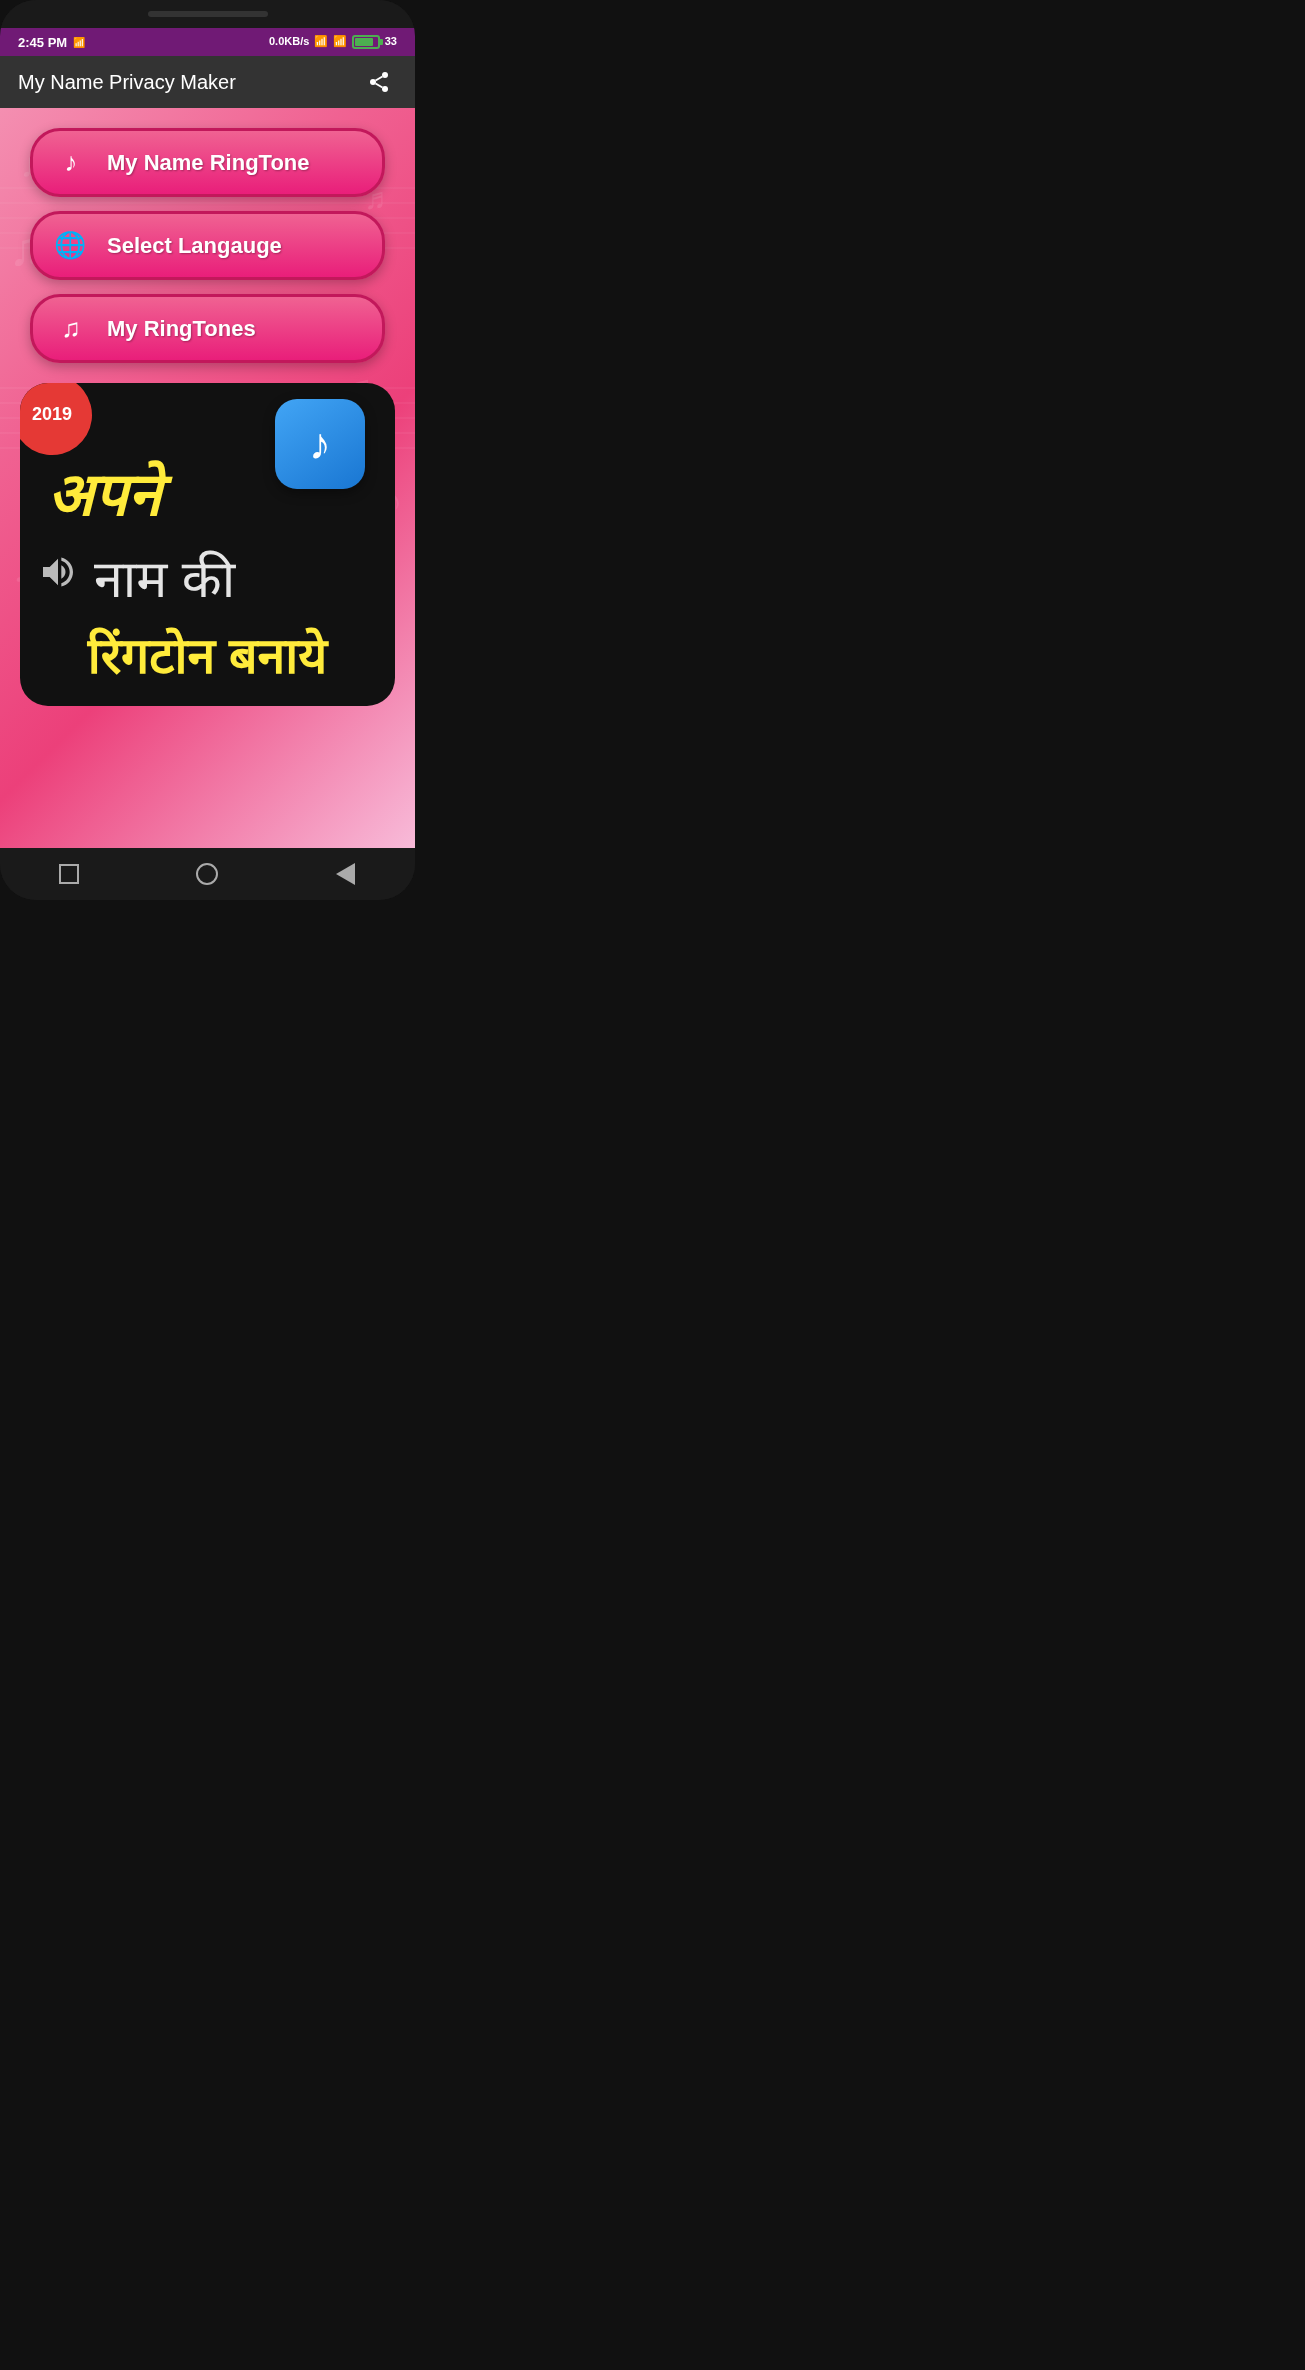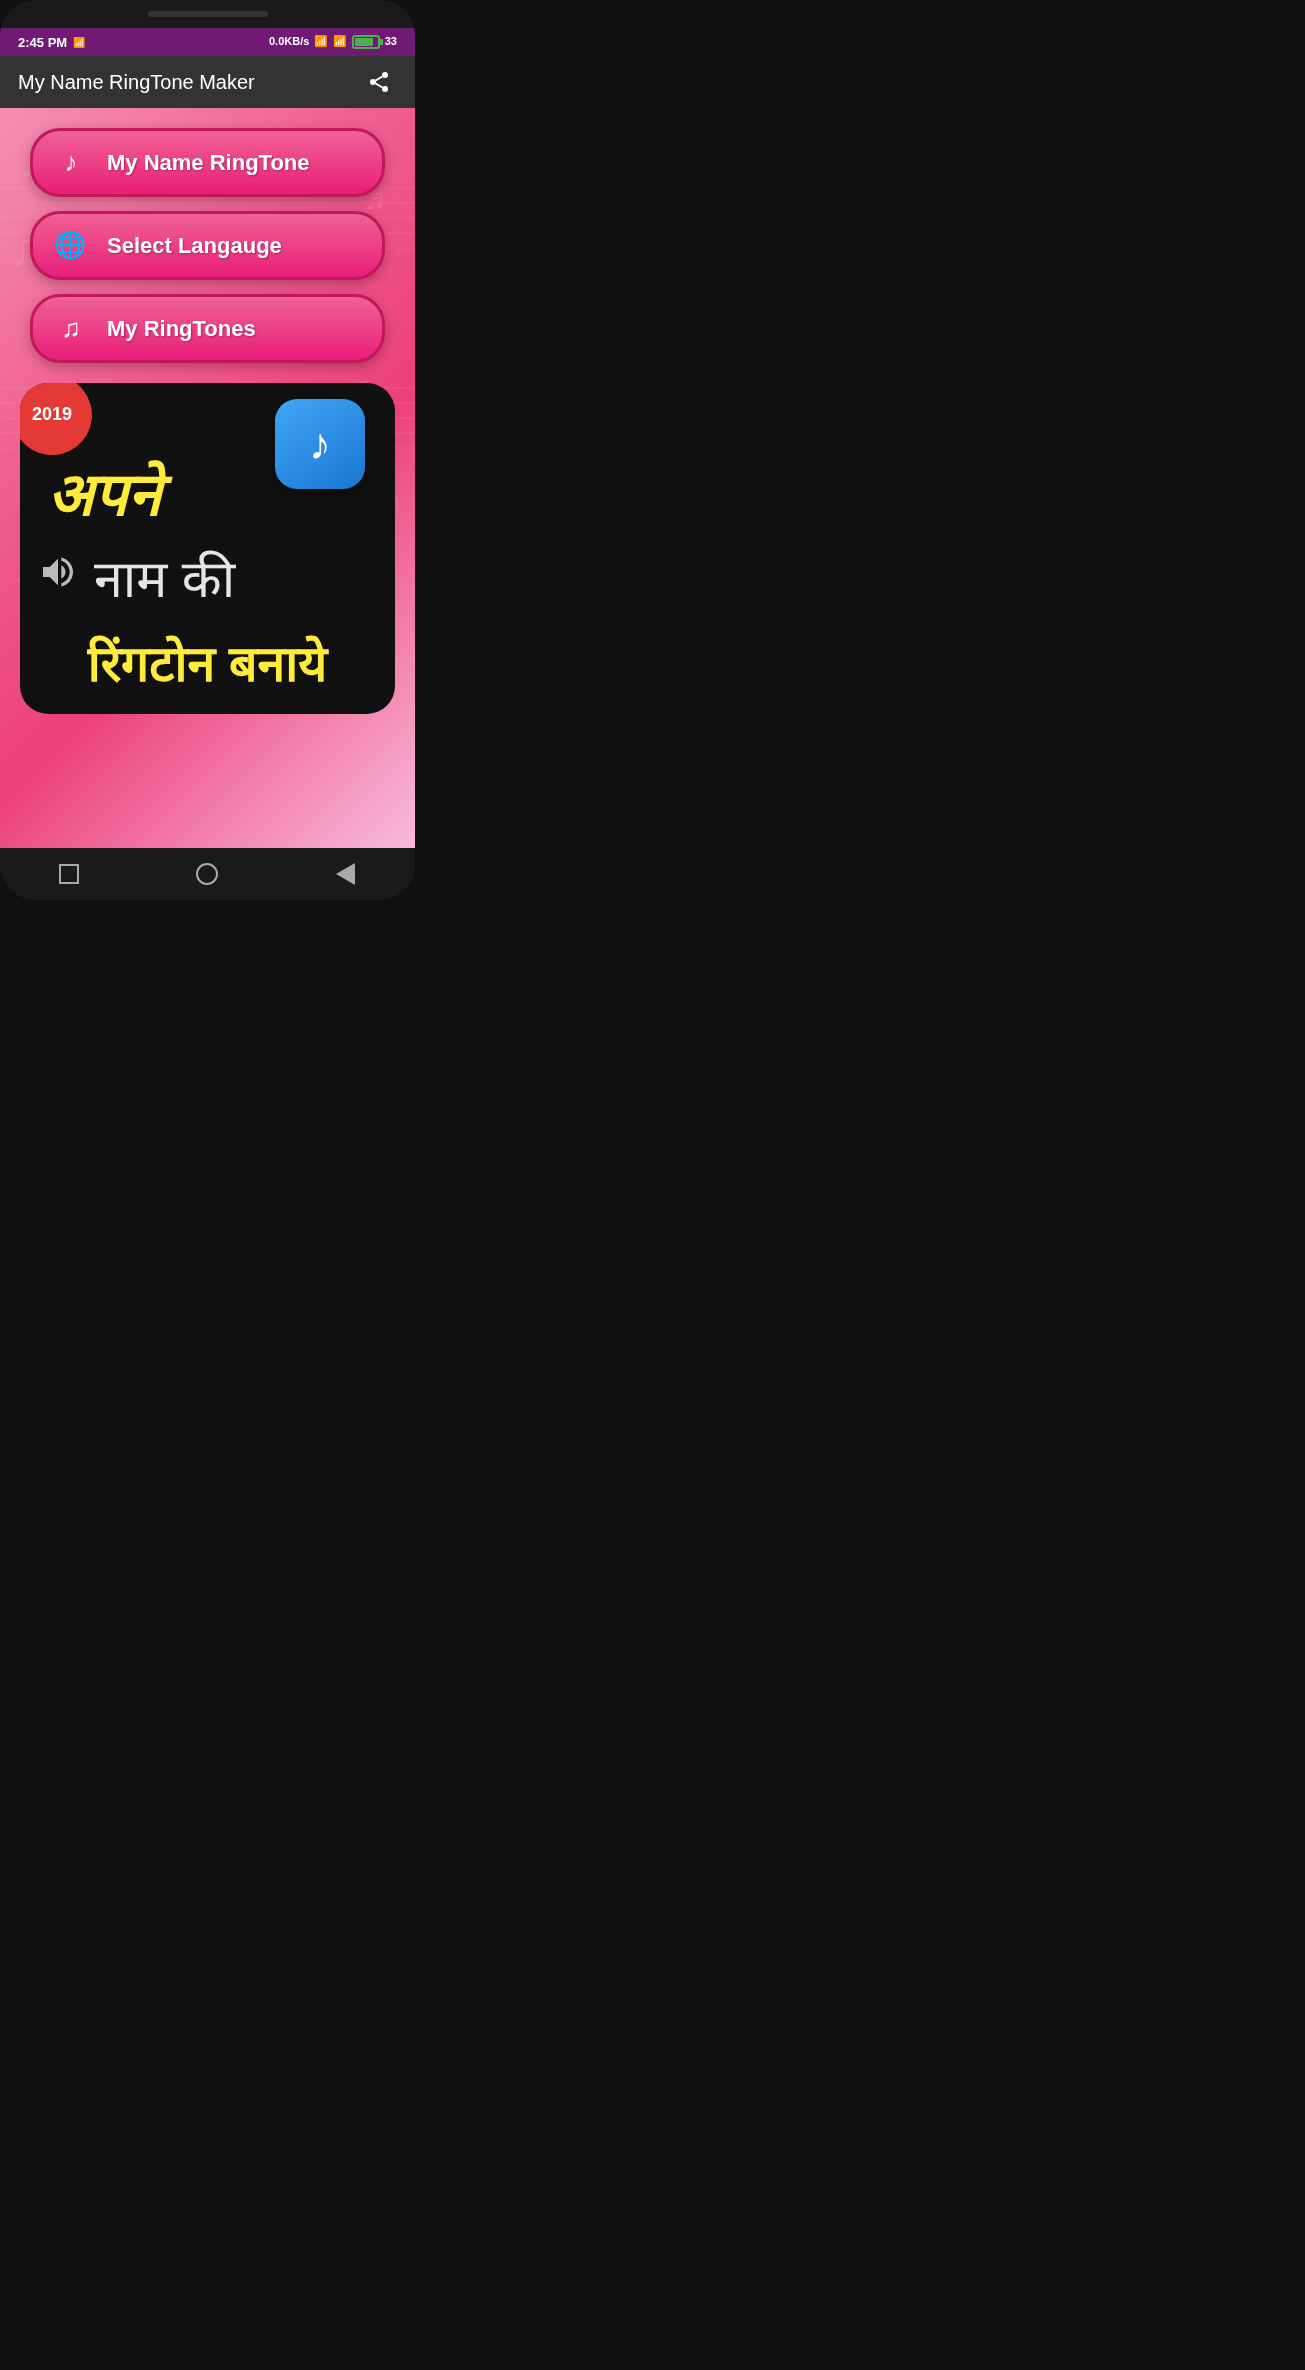--- a/index.html
+++ b/index.html
@@ -318,7 +318,7 @@
   </div>
 
   <div class="app-bar">
-    <span class="app-title">My Name RingTone Maker</span>
+    <span class="app-title">My Name Privacy Maker</span>
     <div class="share-icon-btn">
       <svg width="24" height="24" viewBox="0 0 24 24" fill="white">
         <circle cx="18" cy="5" r="3"></circle>

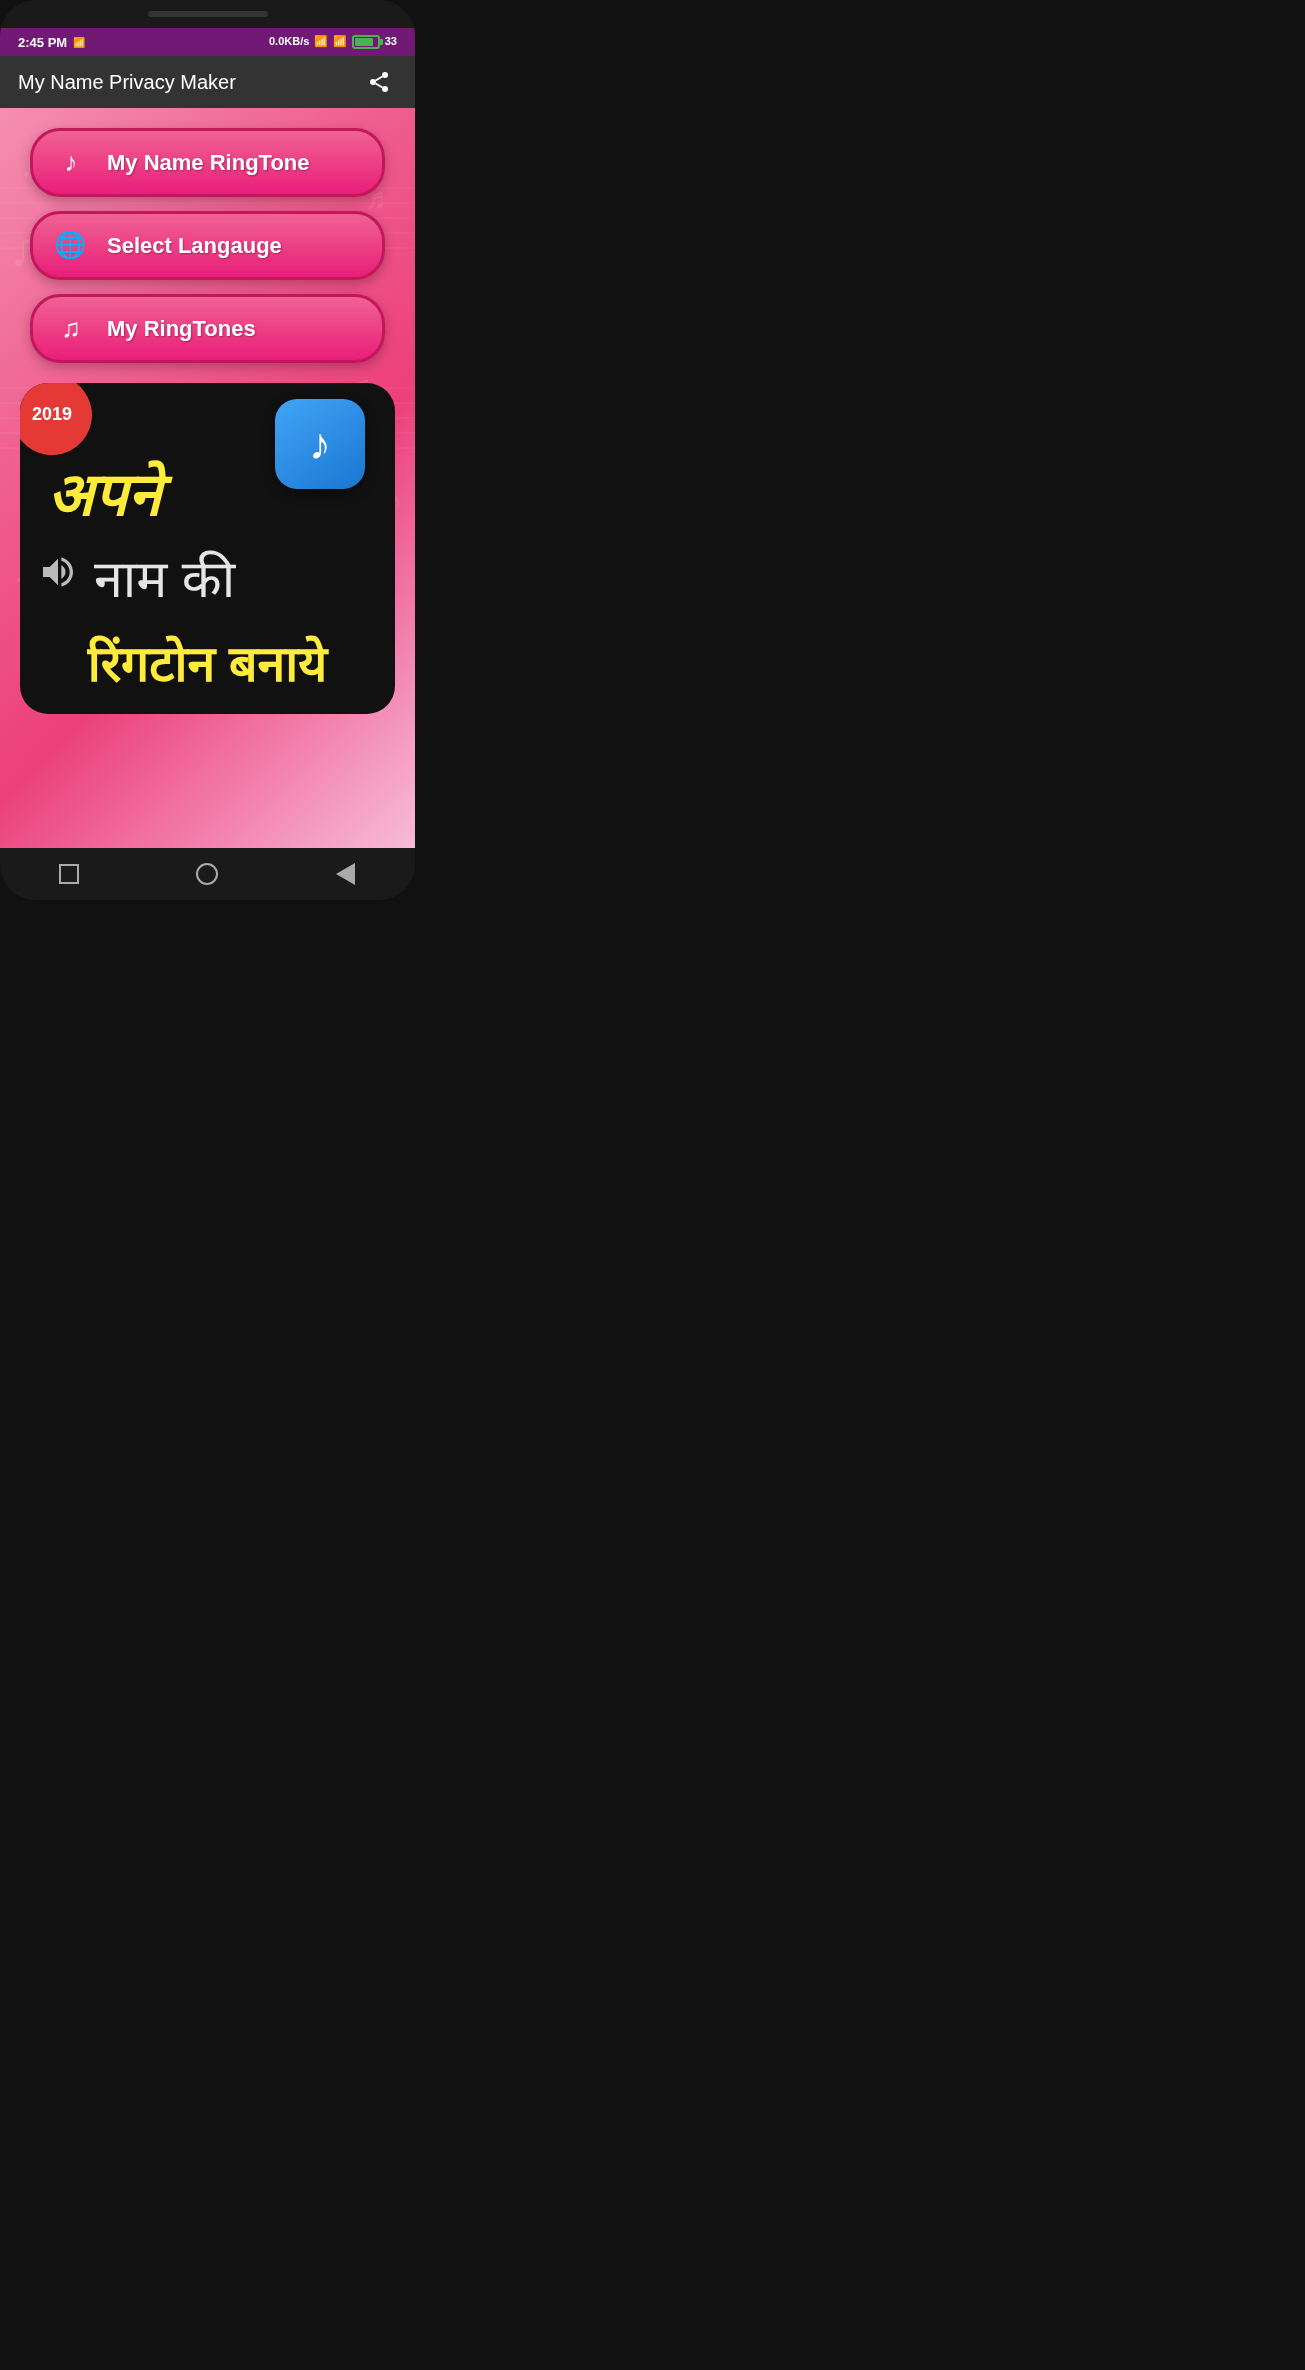--- a/index.html
+++ b/index.html
@@ -254,7 +254,7 @@
       font-size: 50px;
       font-weight: 900;
       text-align: left;
-      margin-top: 16px;
+      margin-top: 8px;
     }
 
     

